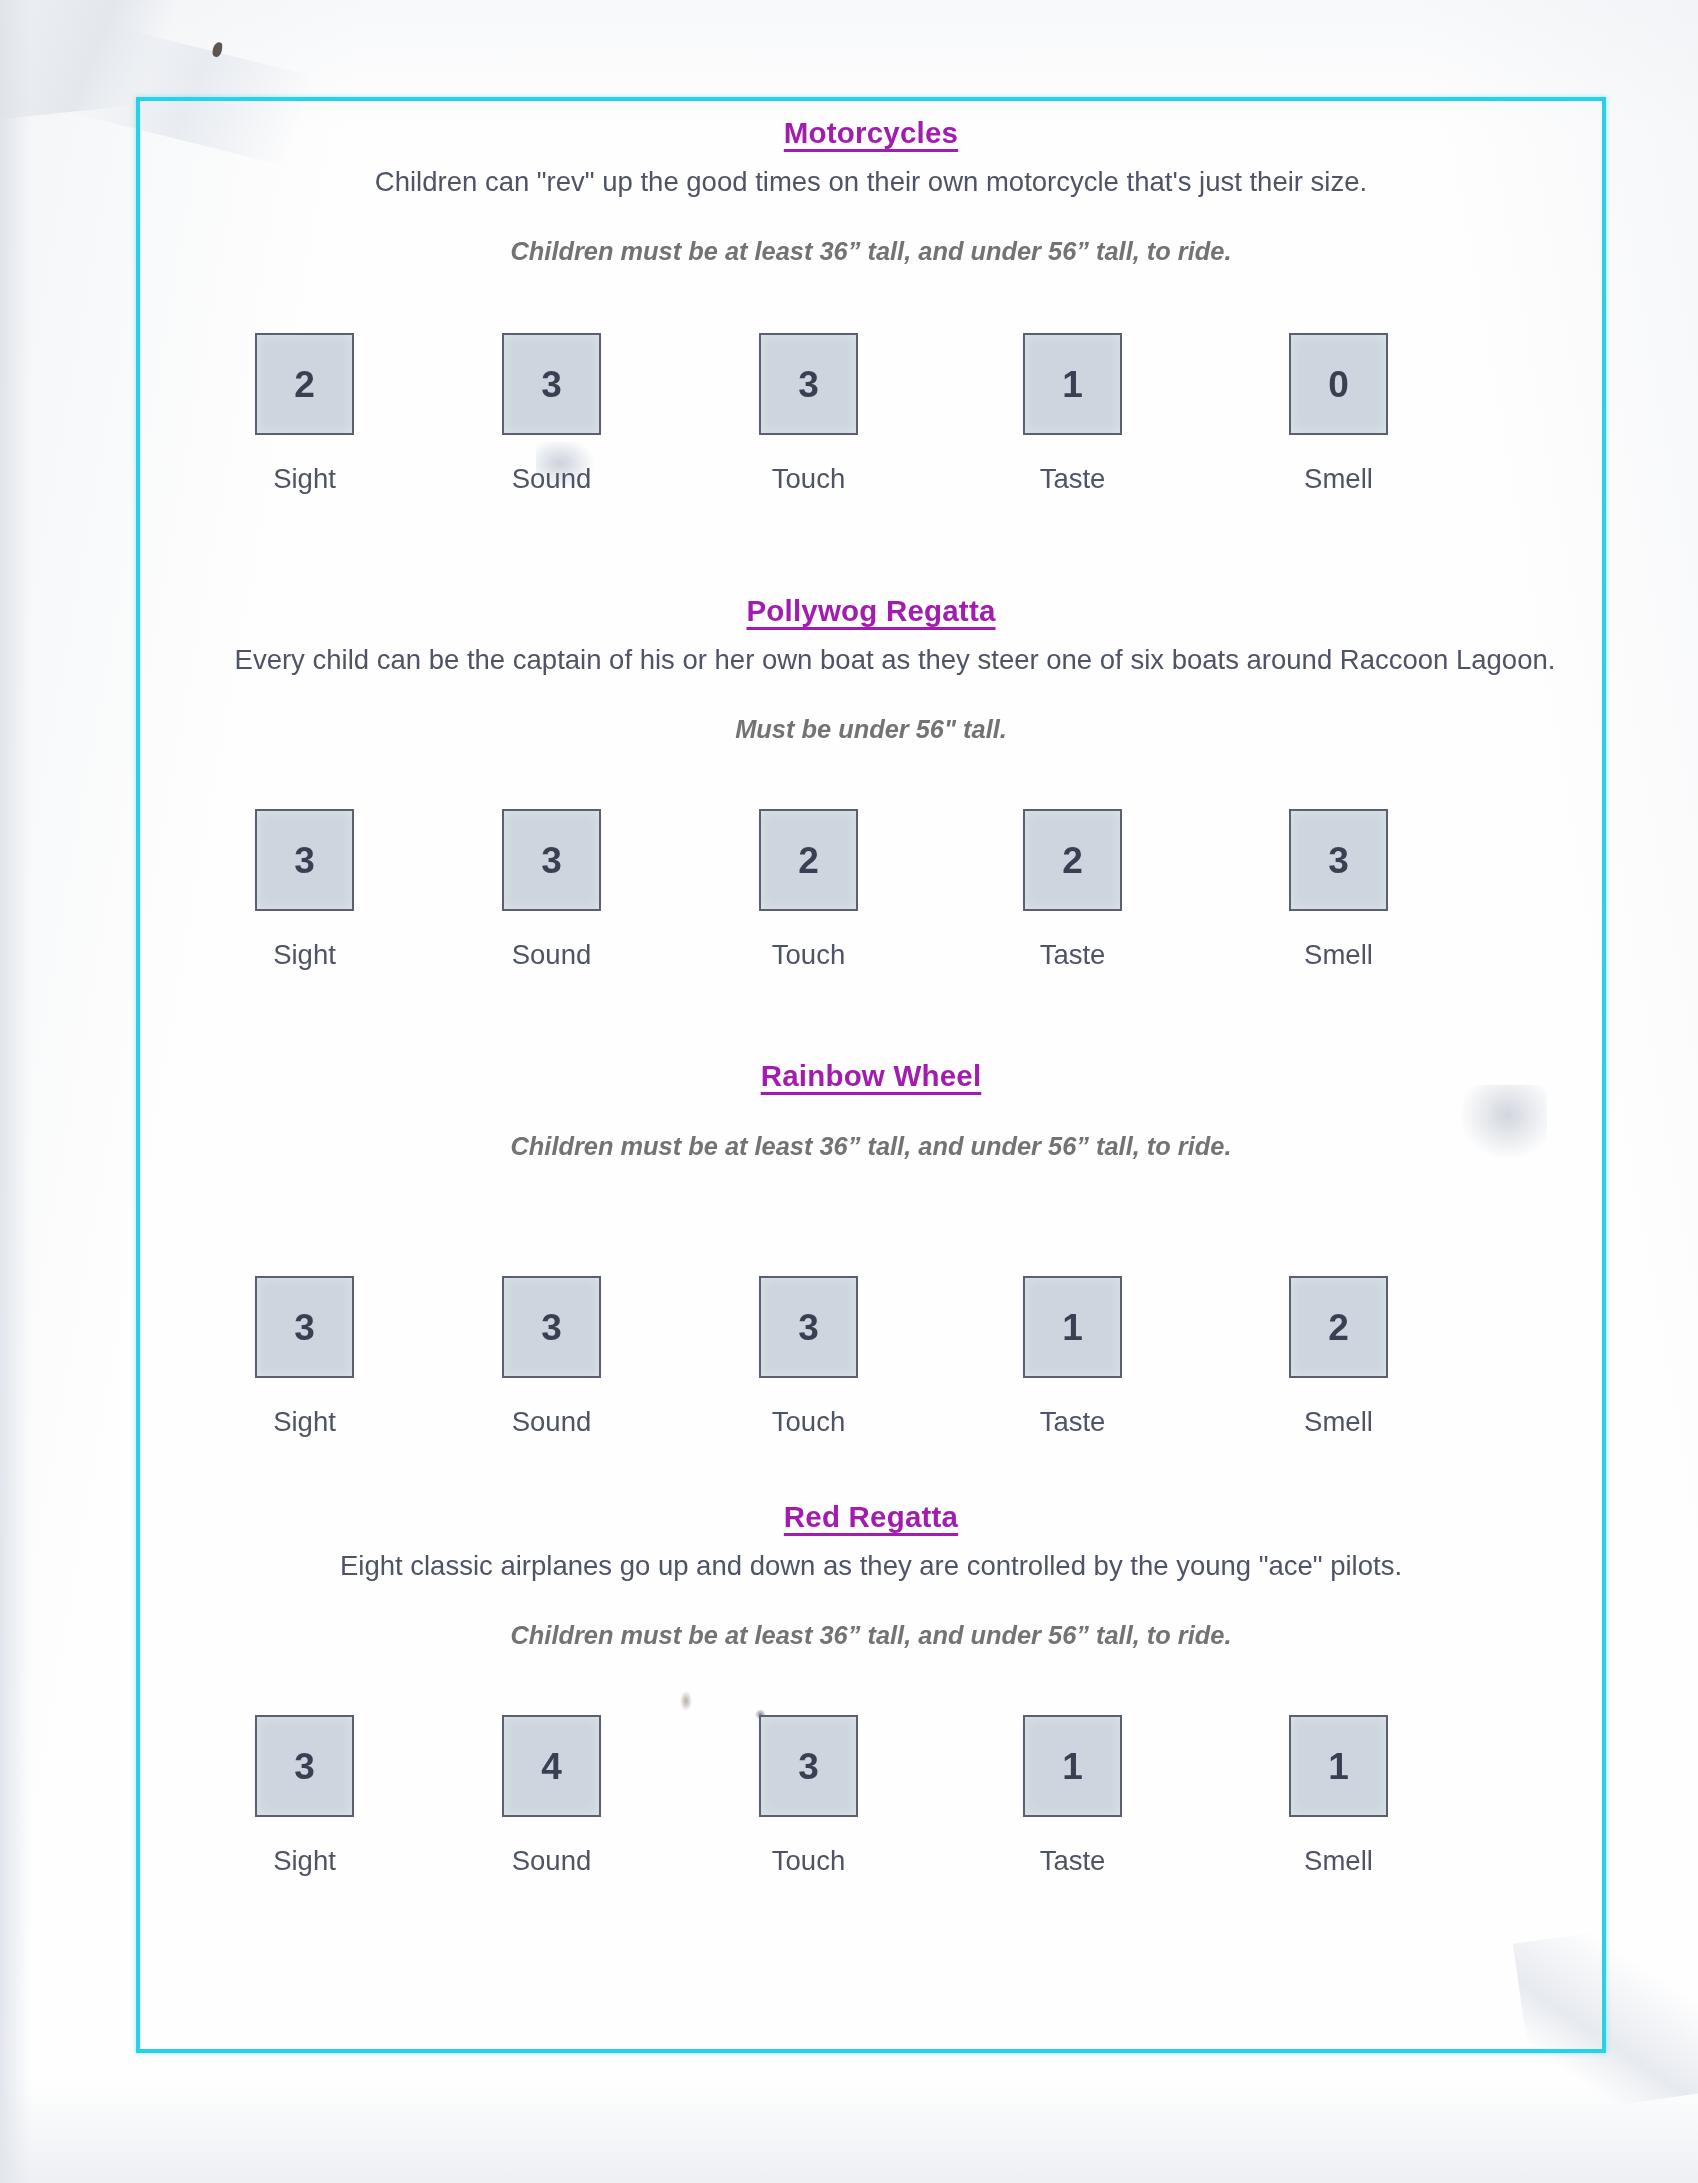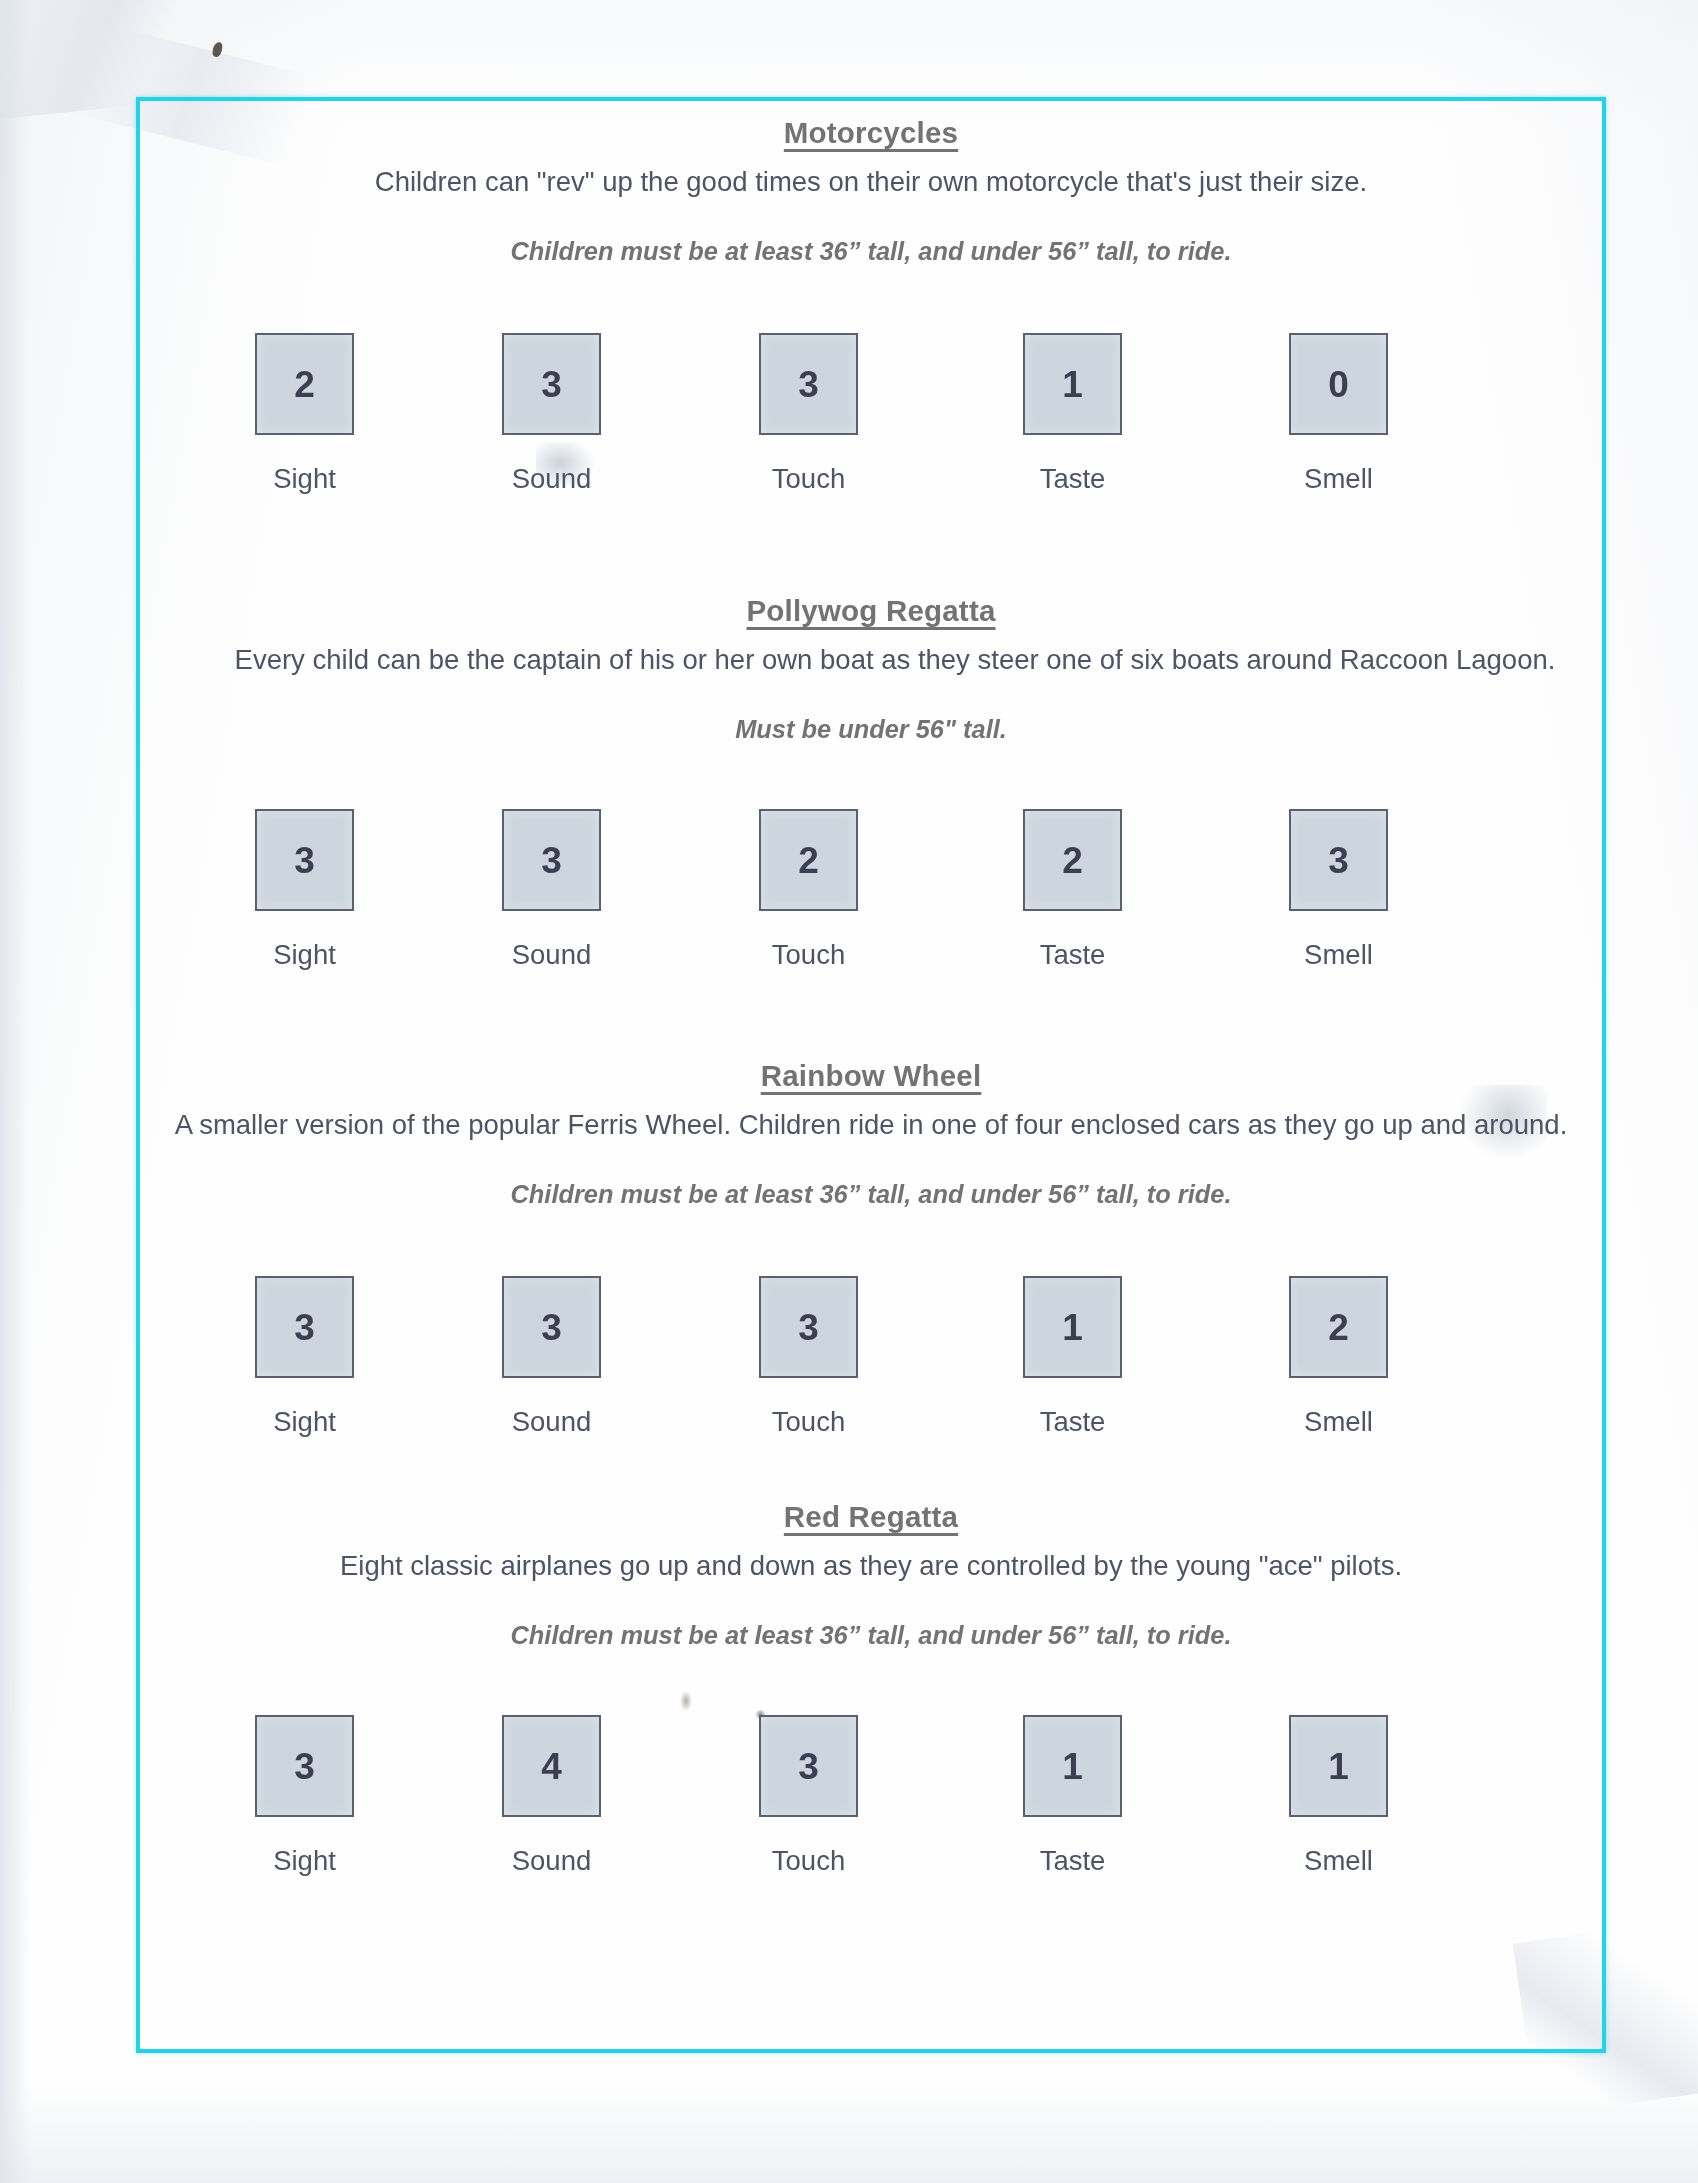--- a/index.html
+++ b/index.html
@@ -146,7 +146,7 @@
     text-decoration: underline;
     text-underline-offset: 6px;
     text-decoration-thickness: 2.7px;
-    color: #737373;
+    color: #a21caf;
   }
 
   .ride-desc {

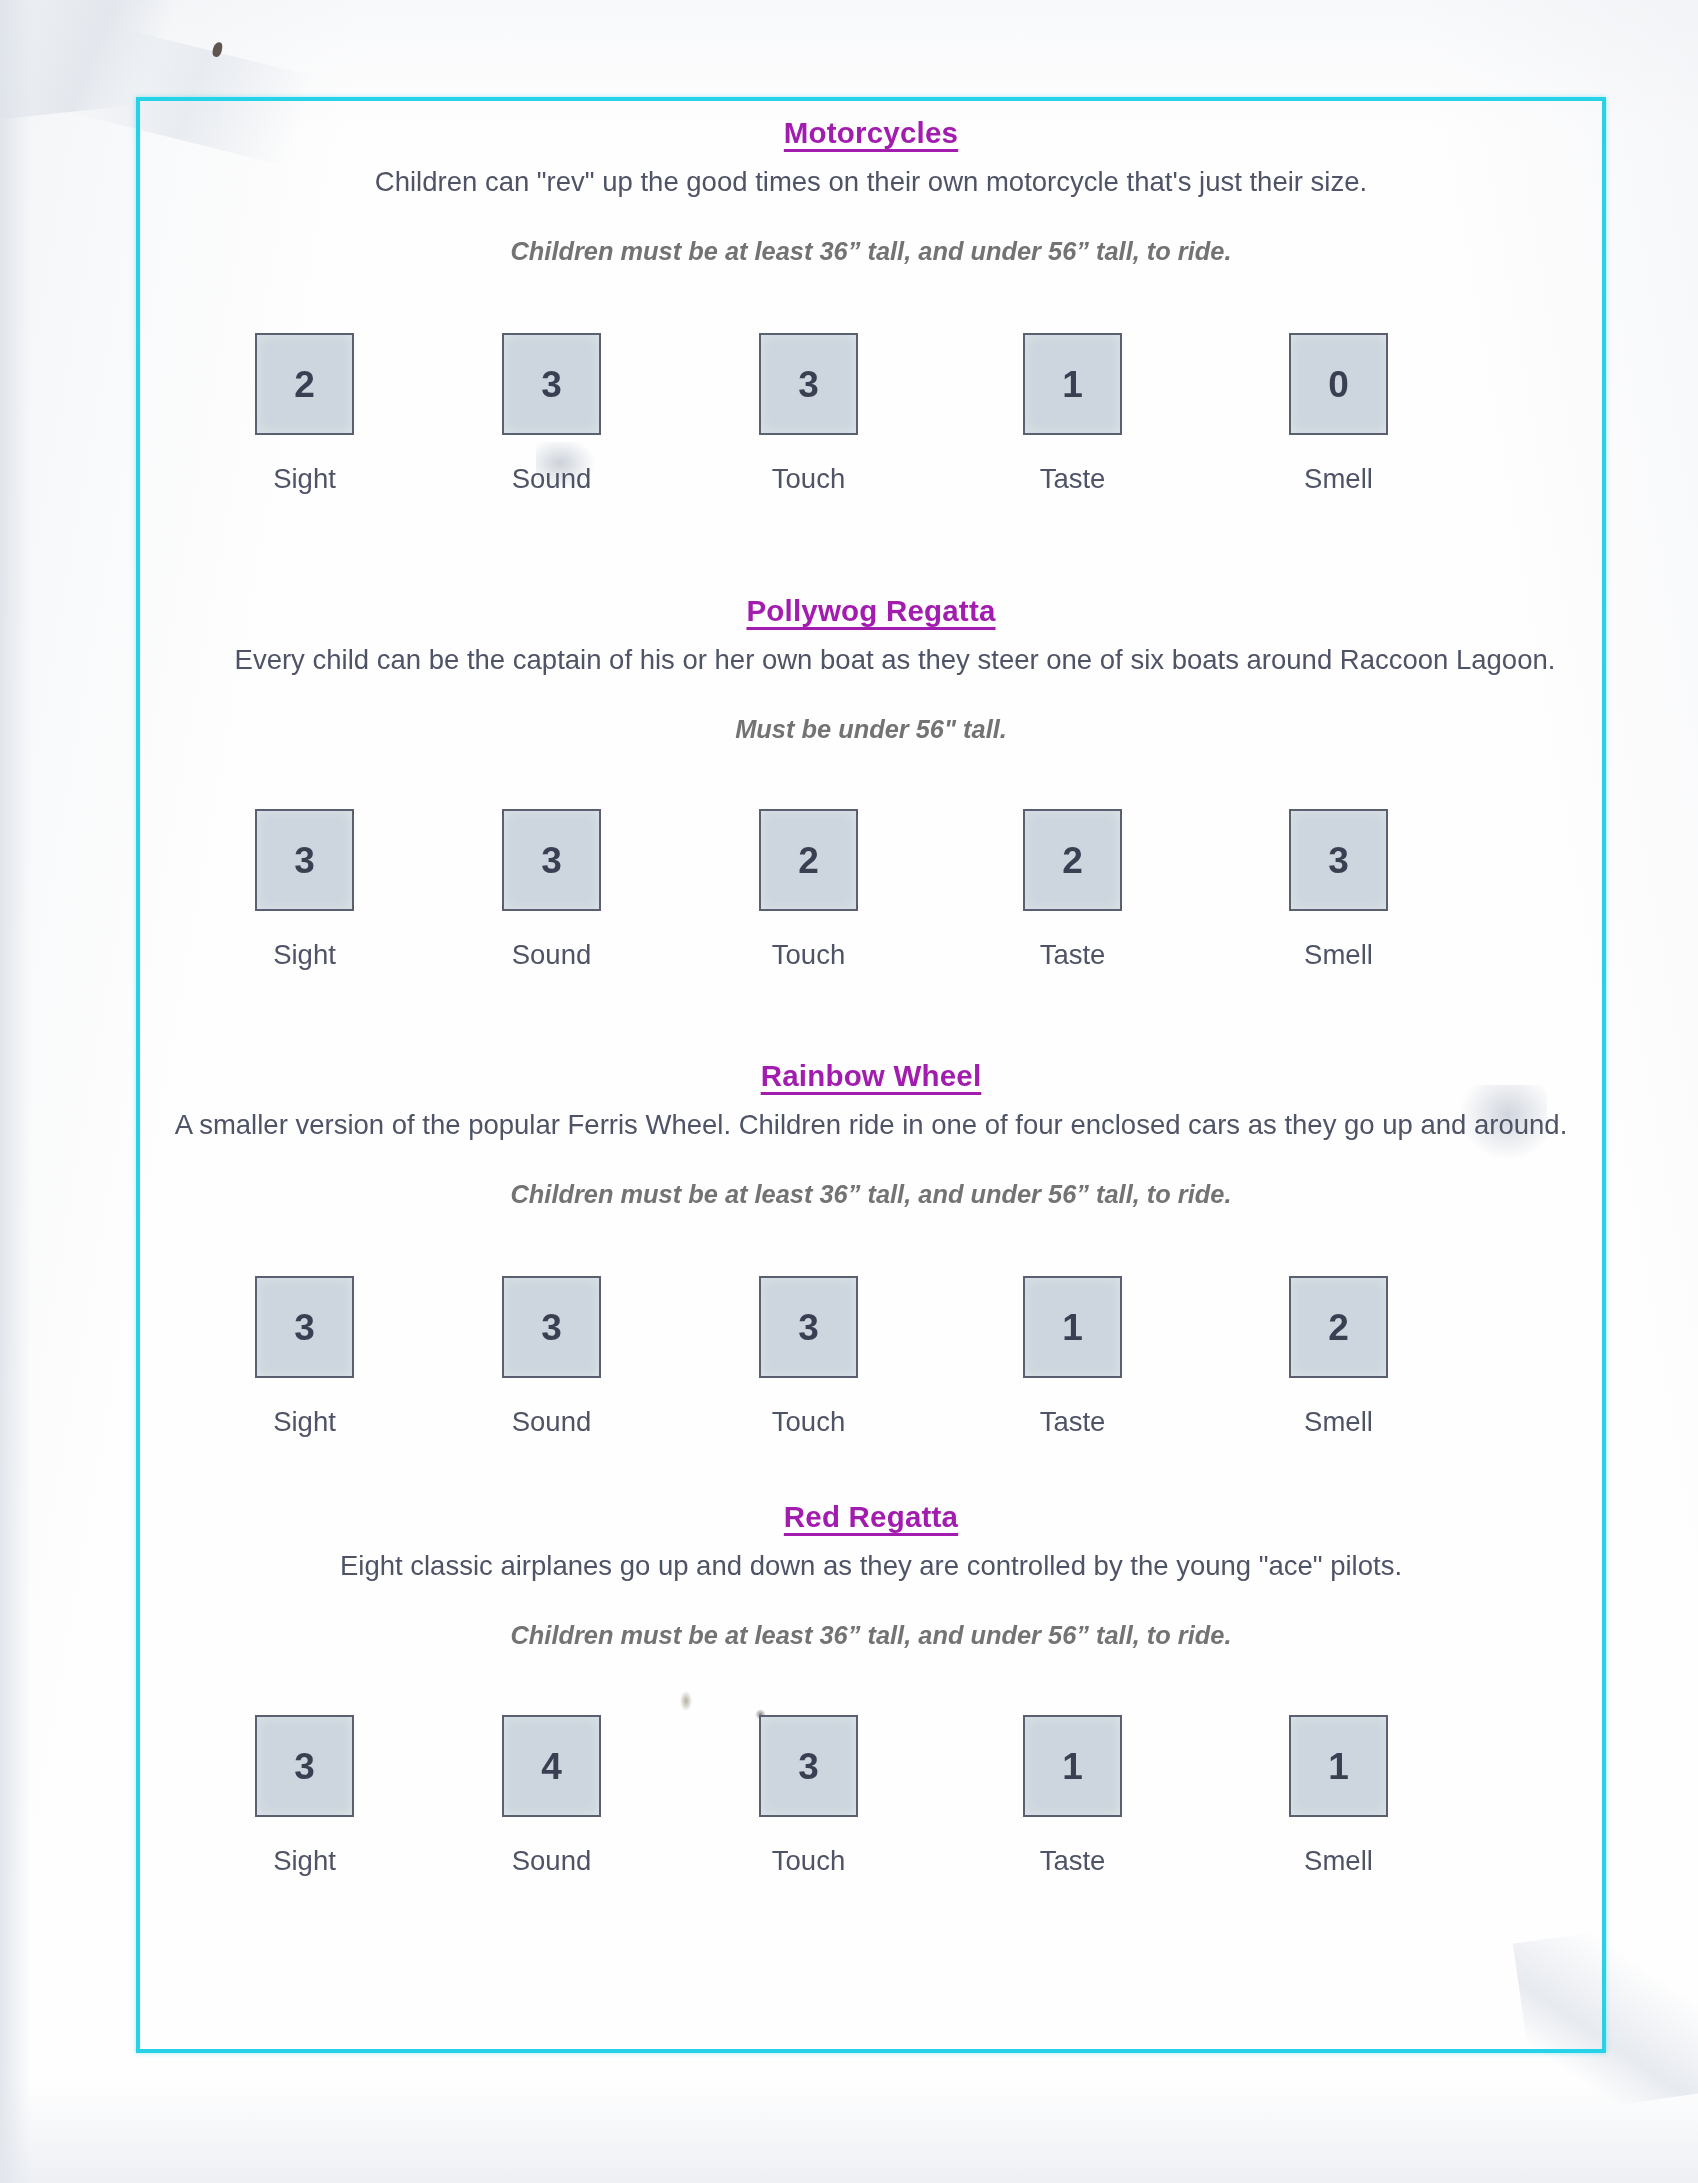--- a/index.html
+++ b/index.html
@@ -287,7 +287,6 @@
 
     <div class="ride" style="top: 962px;">
       <div class="ride-title">Rainbow Wheel</div>
-      <div class="ride-desc" style="margin-top: 16px;">A smaller version of the popular Ferris Wheel. Children ride in one of four enclosed cars as they go up and around.</div>
       <div class="ride-req" style="margin-top: 39px;">Children must be at least 36” tall, and under 56” tall, to ride.</div>
     </div>
 

